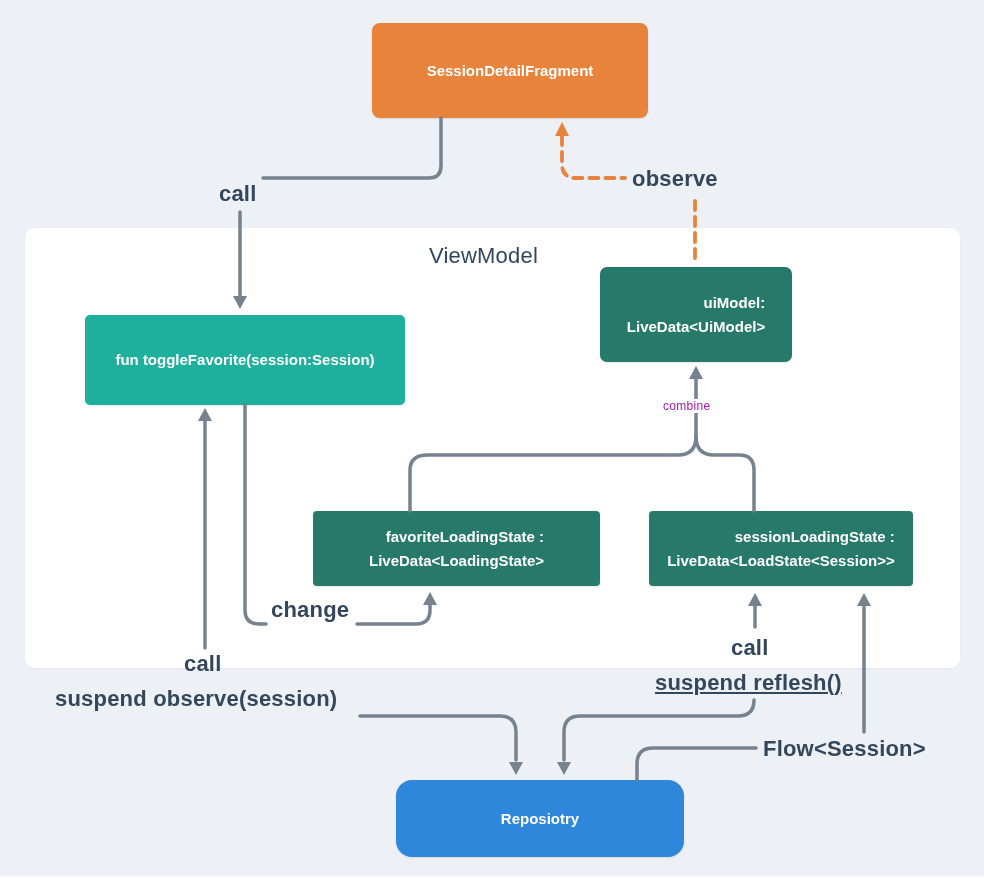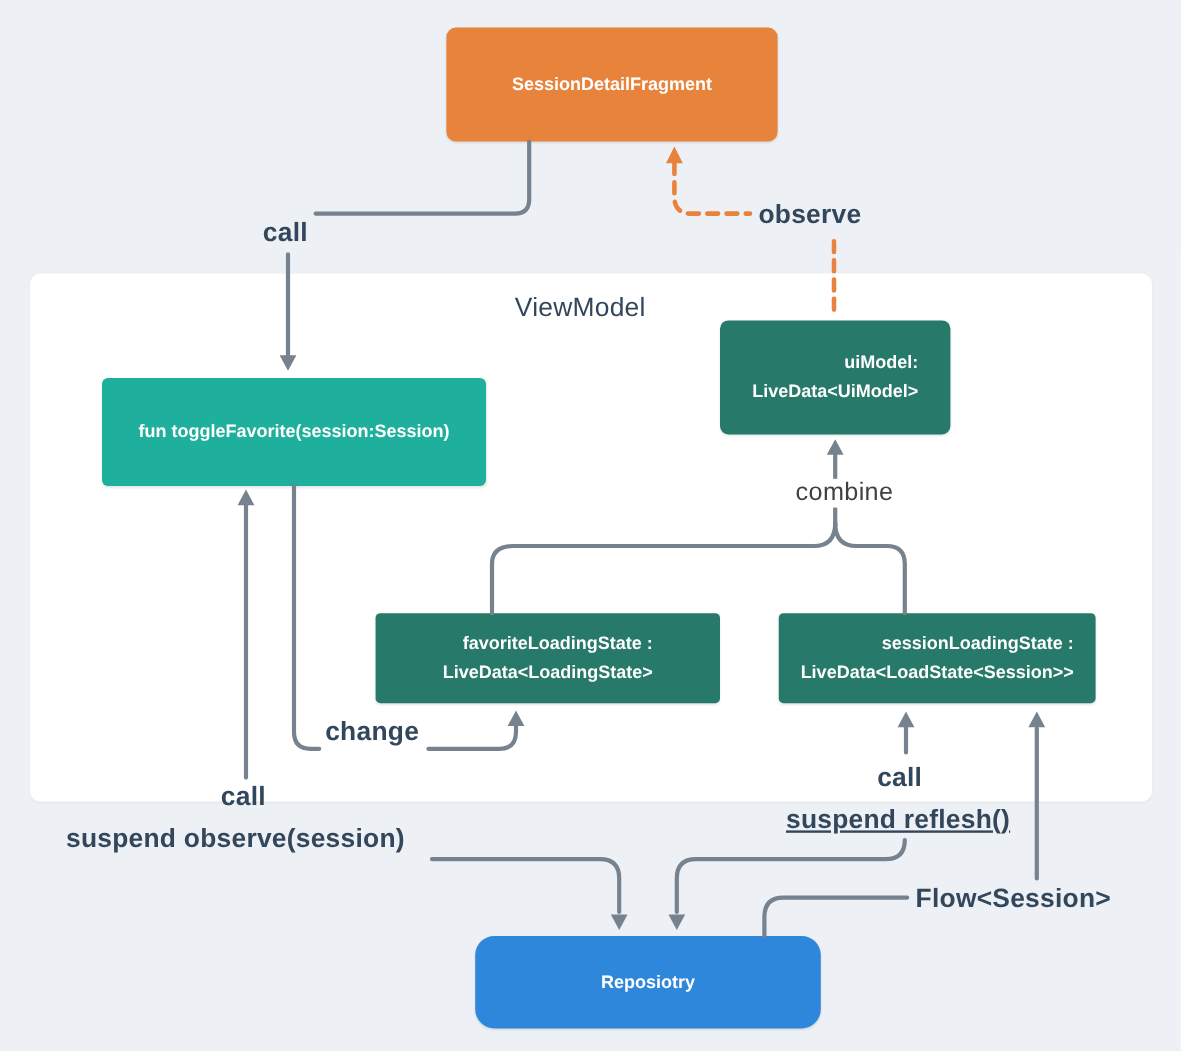--- a/index.html
+++ b/index.html
@@ -37,7 +37,7 @@
   .lbl-call-top{left:219px;top:181px;}
   .lbl-observe{left:632px;top:166px;}
   .lbl-combine{
-    left:660px;top:399px;font-size:21px;font-weight:400;color:#404040;
+    left:660px;top:399px;font-size:12px;font-weight:400;color:#a21caf;
     background:#FFFFFF;padding:0 3px;letter-spacing:0.3px;
   }
   .lbl-change{left:271px;top:597px;}

